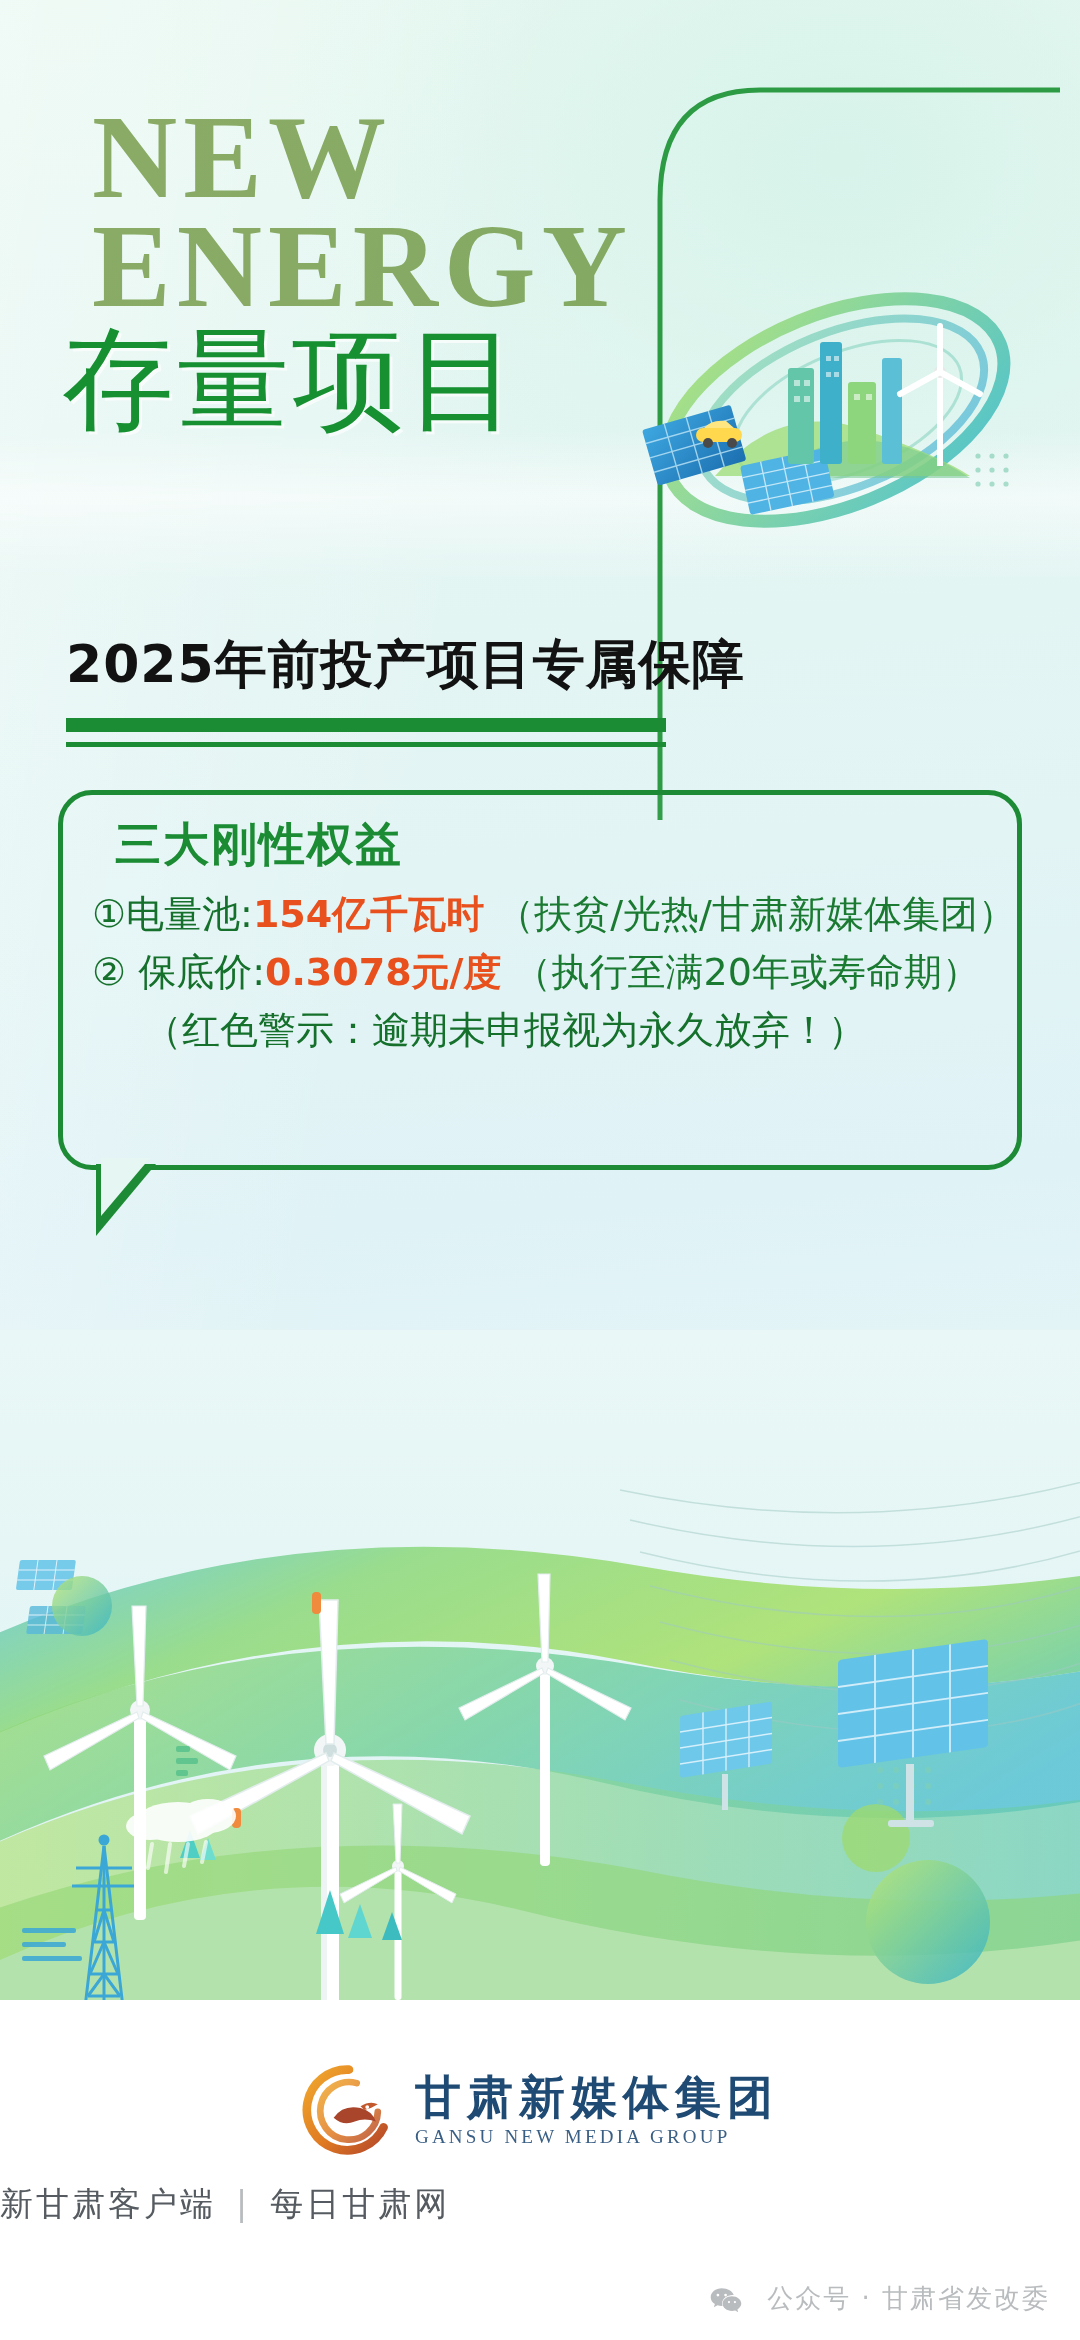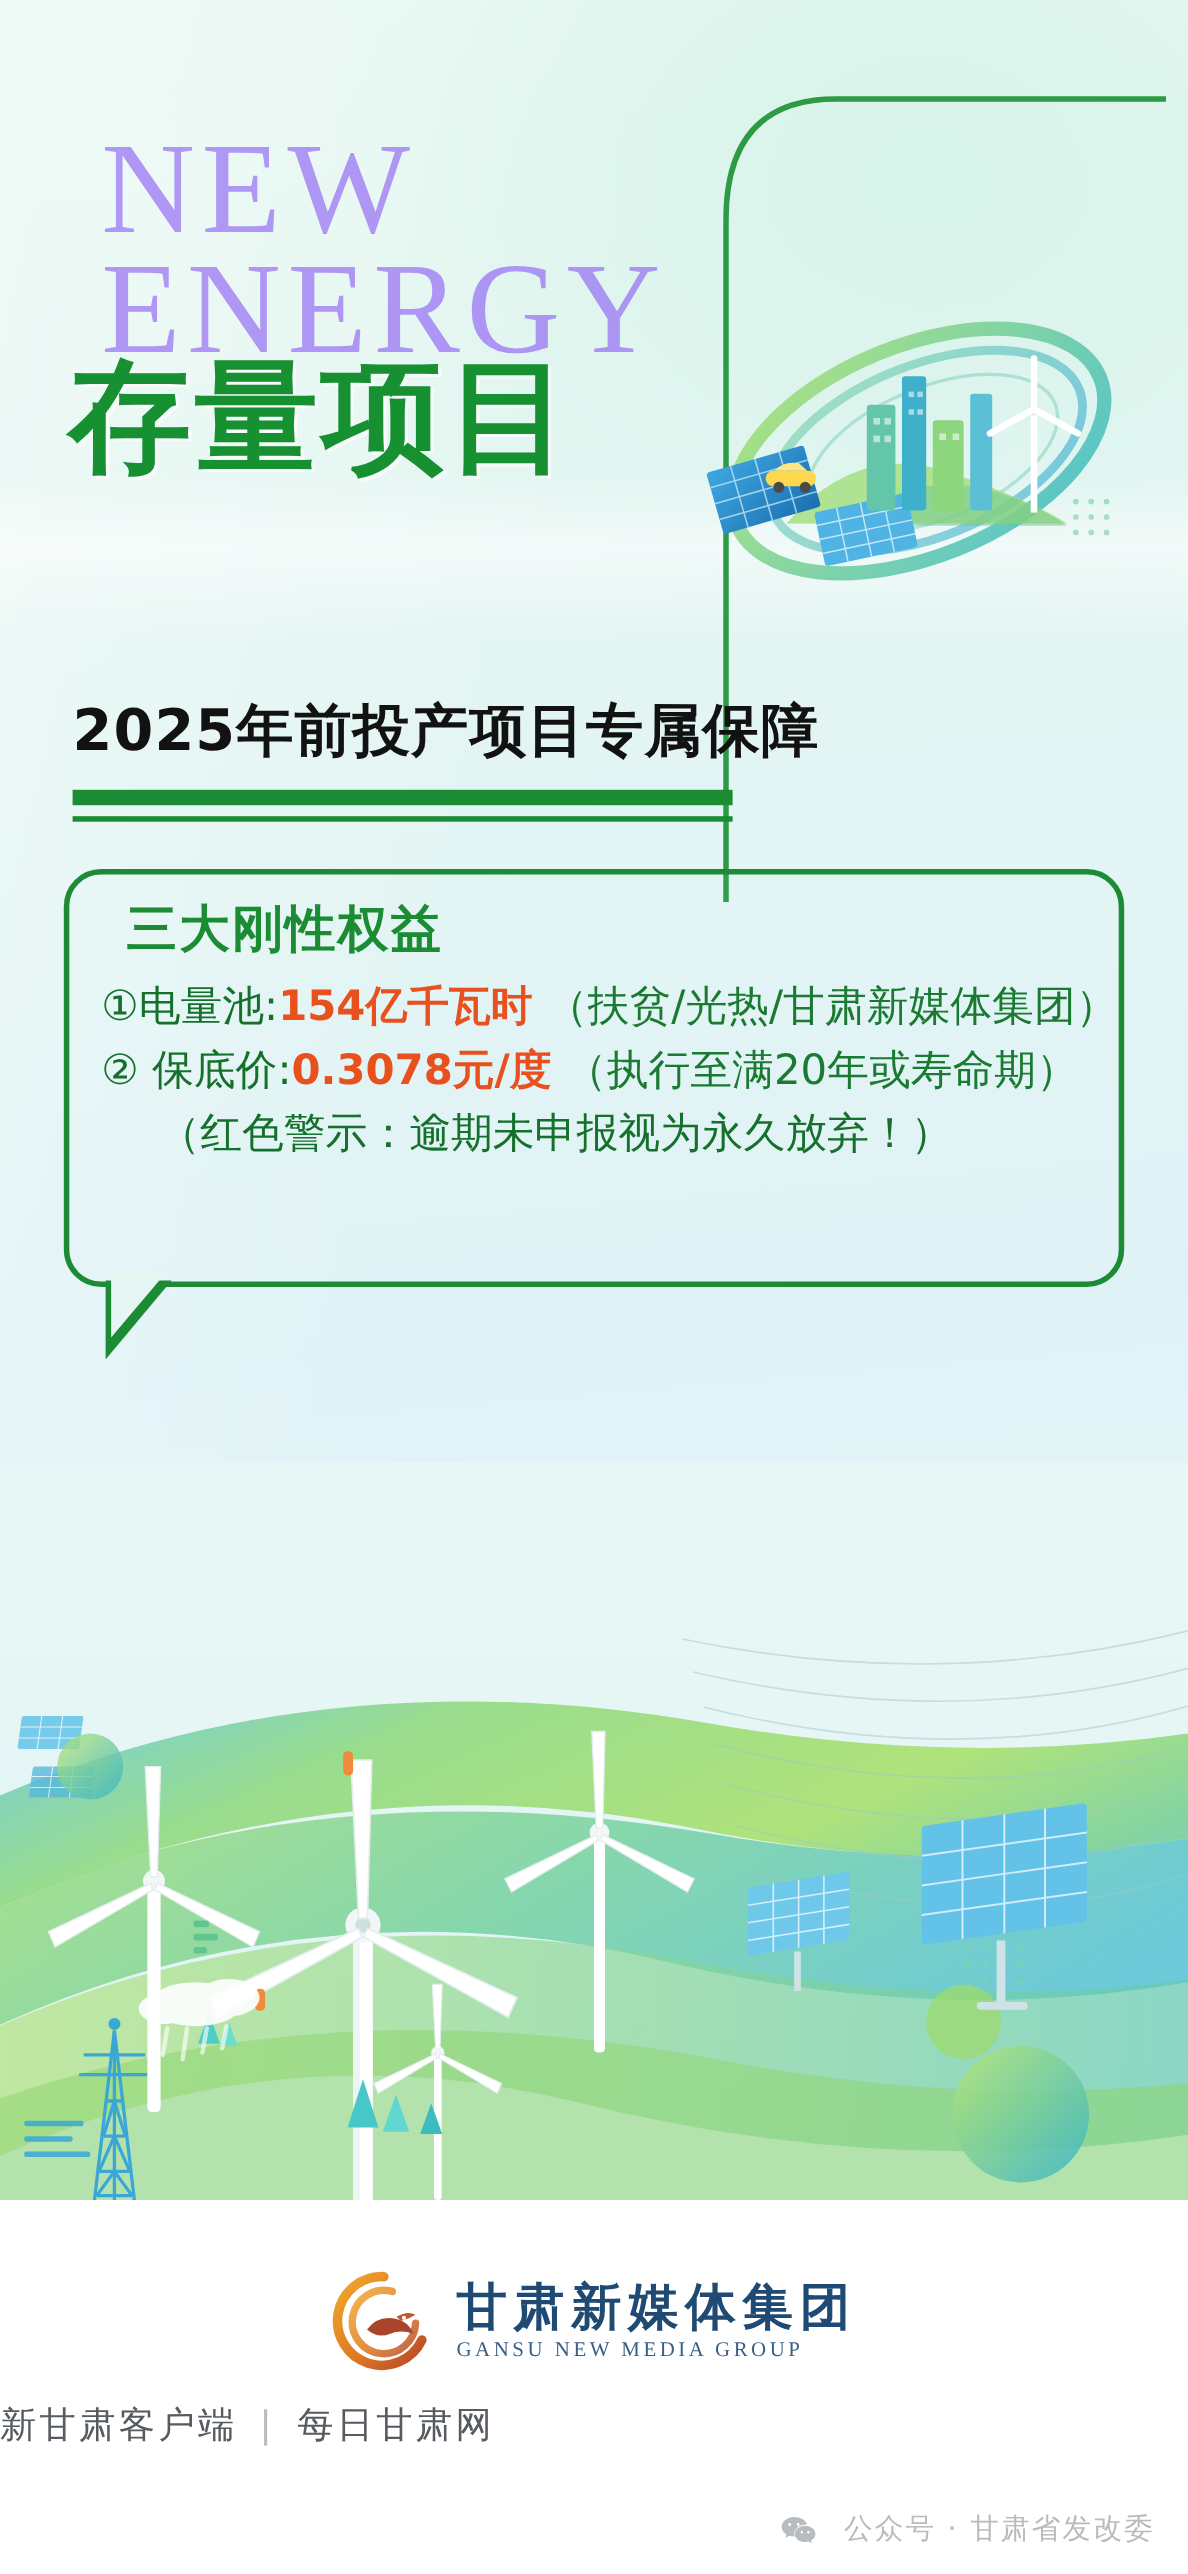--- a/index.html
+++ b/index.html
@@ -34,10 +34,10 @@
 
   
   .ghost{
-    position:absolute; left:92px; top:118px; width:700px;
+    position:absolute; left:92px; top:104px; width:700px;
     font-family:"Liberation Serif","DejaVu Serif",serif;
     font-size:118px; line-height:.92; letter-spacing:6px;
-    color:#8b5cf6; opacity:.62; font-weight:400; user-select:none;
+    color:#4d7c0f; opacity:.62; font-weight:700; user-select:none;
     white-space:pre-line;
   }
 

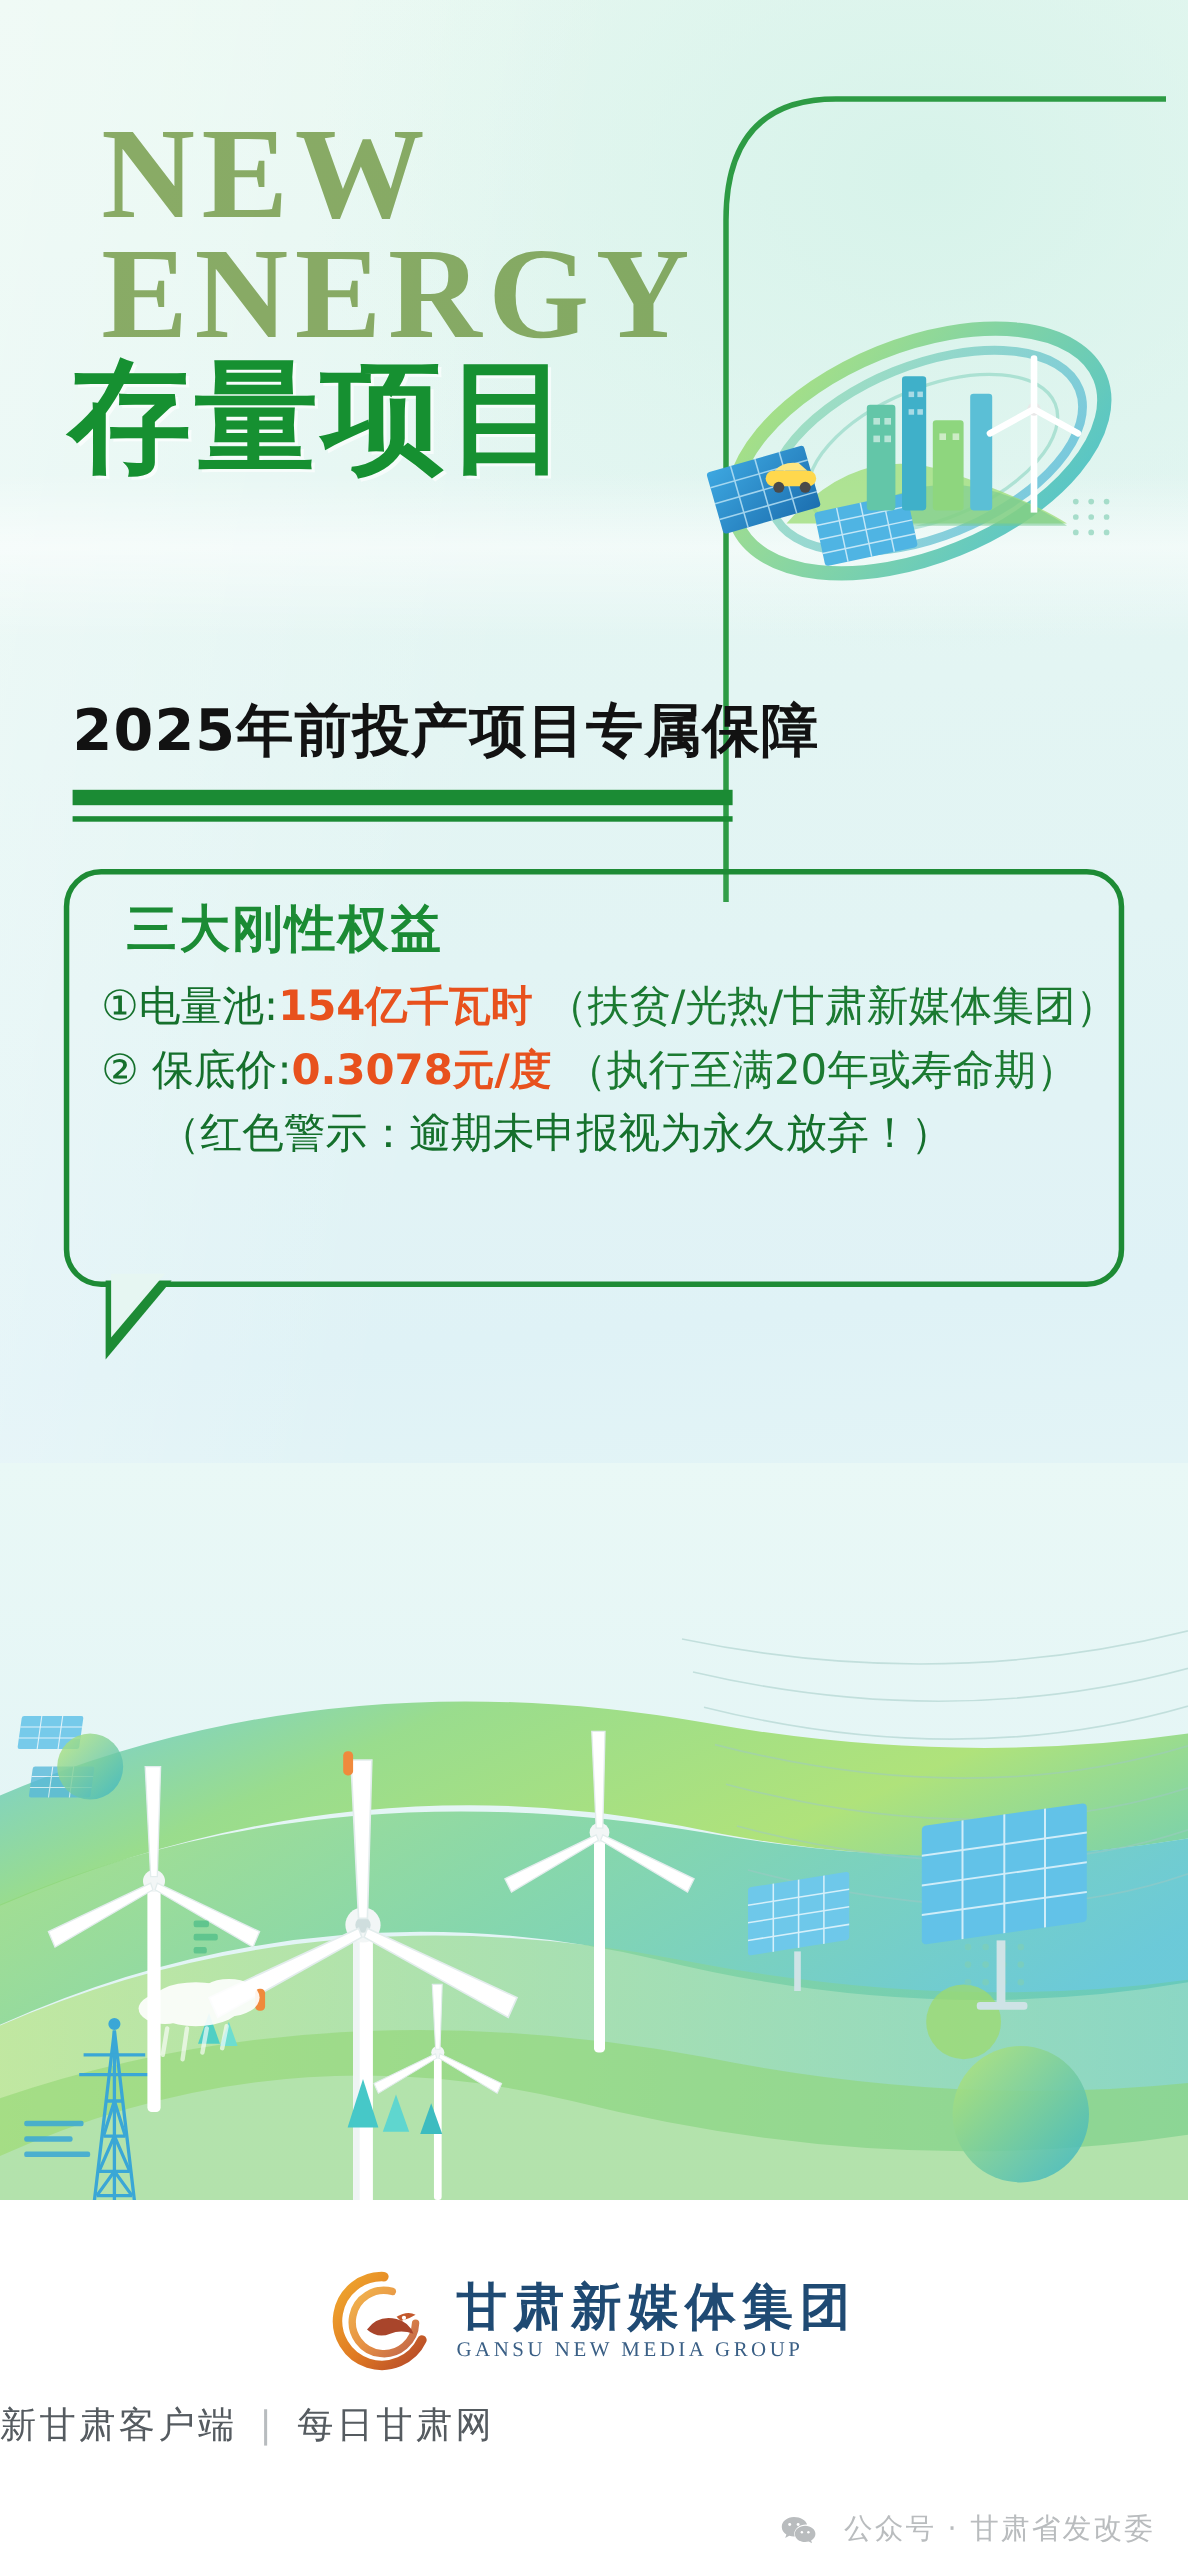--- a/index.html
+++ b/index.html
@@ -50,7 +50,7 @@
   
   .headline{
     position:absolute; left:62px; top:322px;
-    font-size:112px; line-height:1.03; font-weight:700; letter-spacing:3px;
+    font-size:112px; line-height:1.03; font-weight:400; letter-spacing:3px;
     color:#169031;
     text-shadow:3px 3px 0 rgba(255,255,255,.65);
     font-family:"DejaVu Sans","Liberation Sans",sans-serif;

